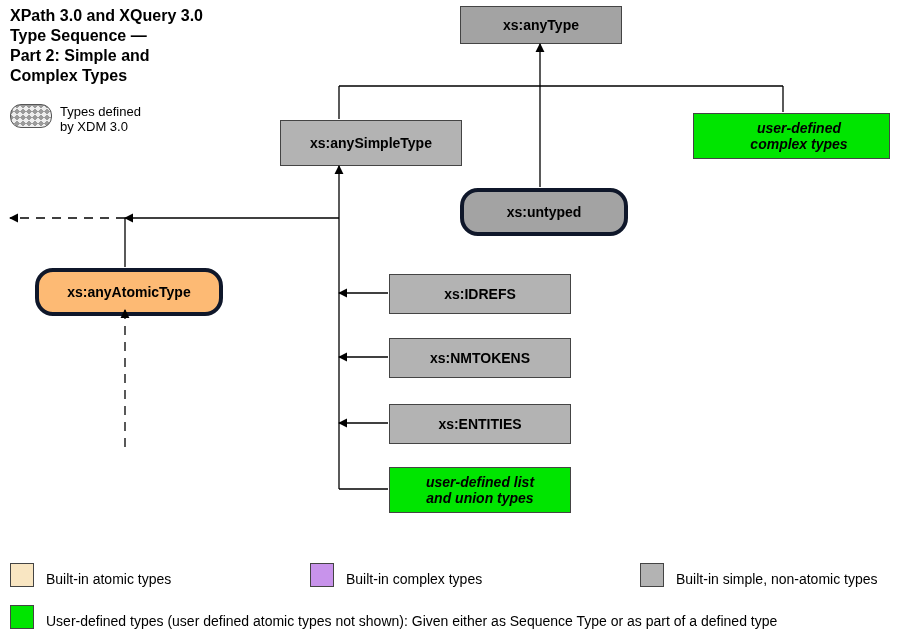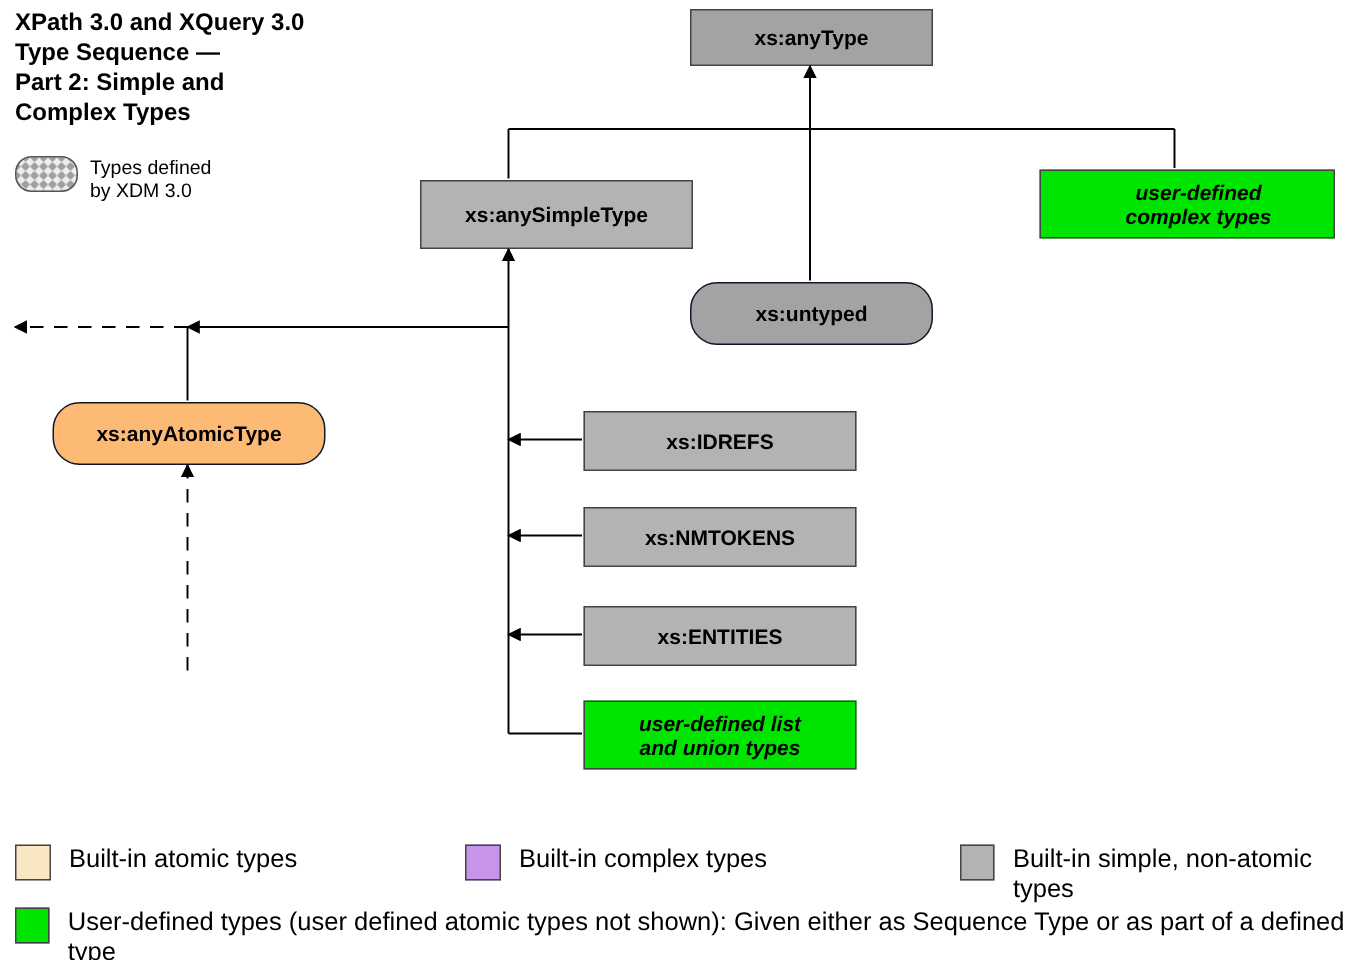--- a/index.html
+++ b/index.html
@@ -51,7 +51,7 @@
   line-height: 1.15;
 }
 .rect { border: 1px solid #444; }
-.pill { border: 1px solid #0f172a; border-radius: 18px; }
+.pill { border: 4px solid #0f172a; border-radius: 18px; }
 .grey  { background: #b3b3b3; }
 .purple{ background: #a3a3a3; }
 .green { background: #00e500; font-style: italic; }

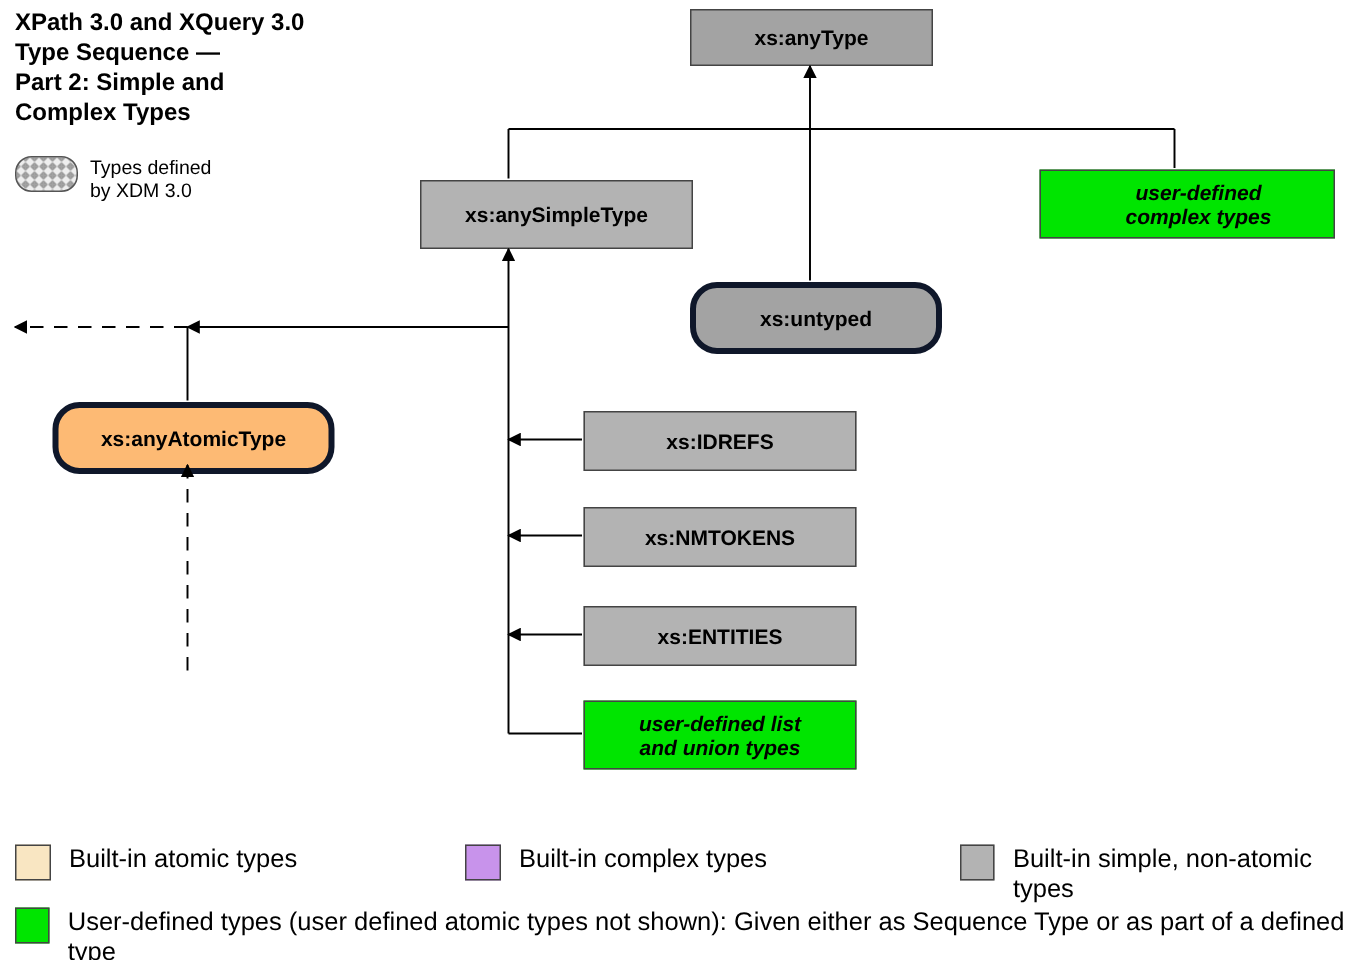--- a/index.html
+++ b/index.html
@@ -67,9 +67,9 @@
 .legend-row {
   position: absolute;
   display: flex;
-  align-items: flex-start;
+  align-items: flex-end;
   gap: 12px;
-  font-size: 17px;
+  font-size: 14px;
 }
 .swatch {
   width: 22px;

